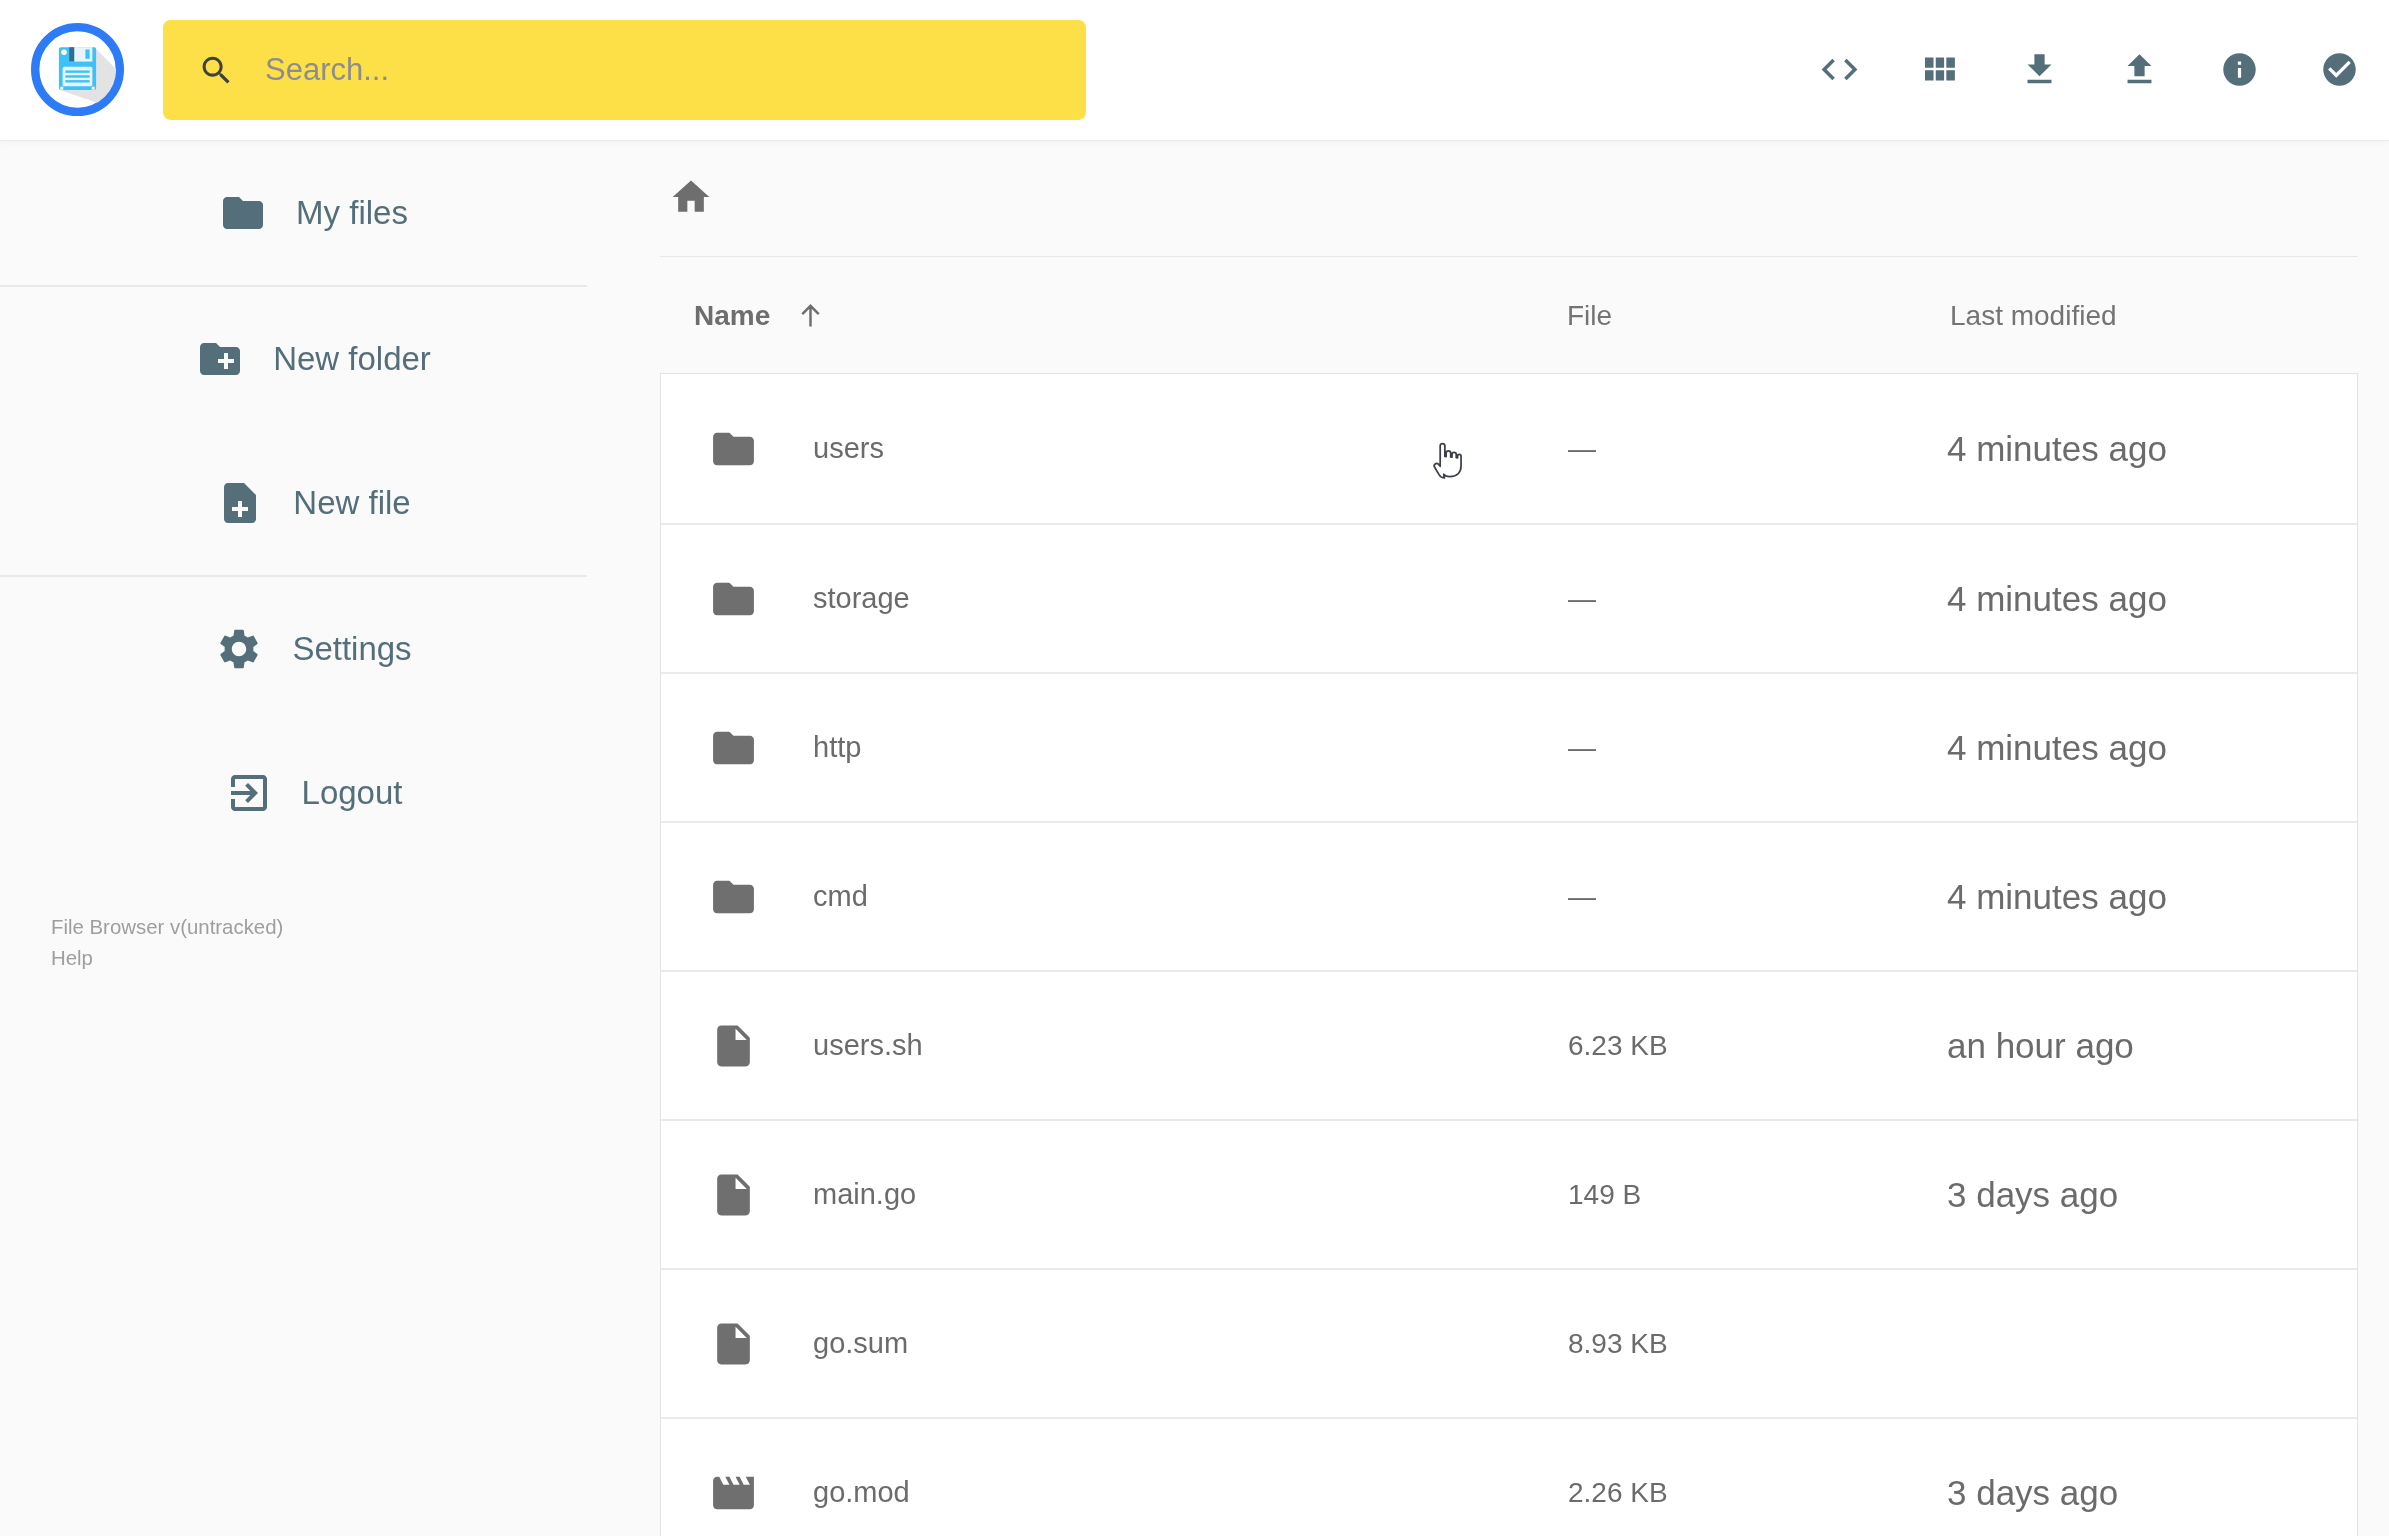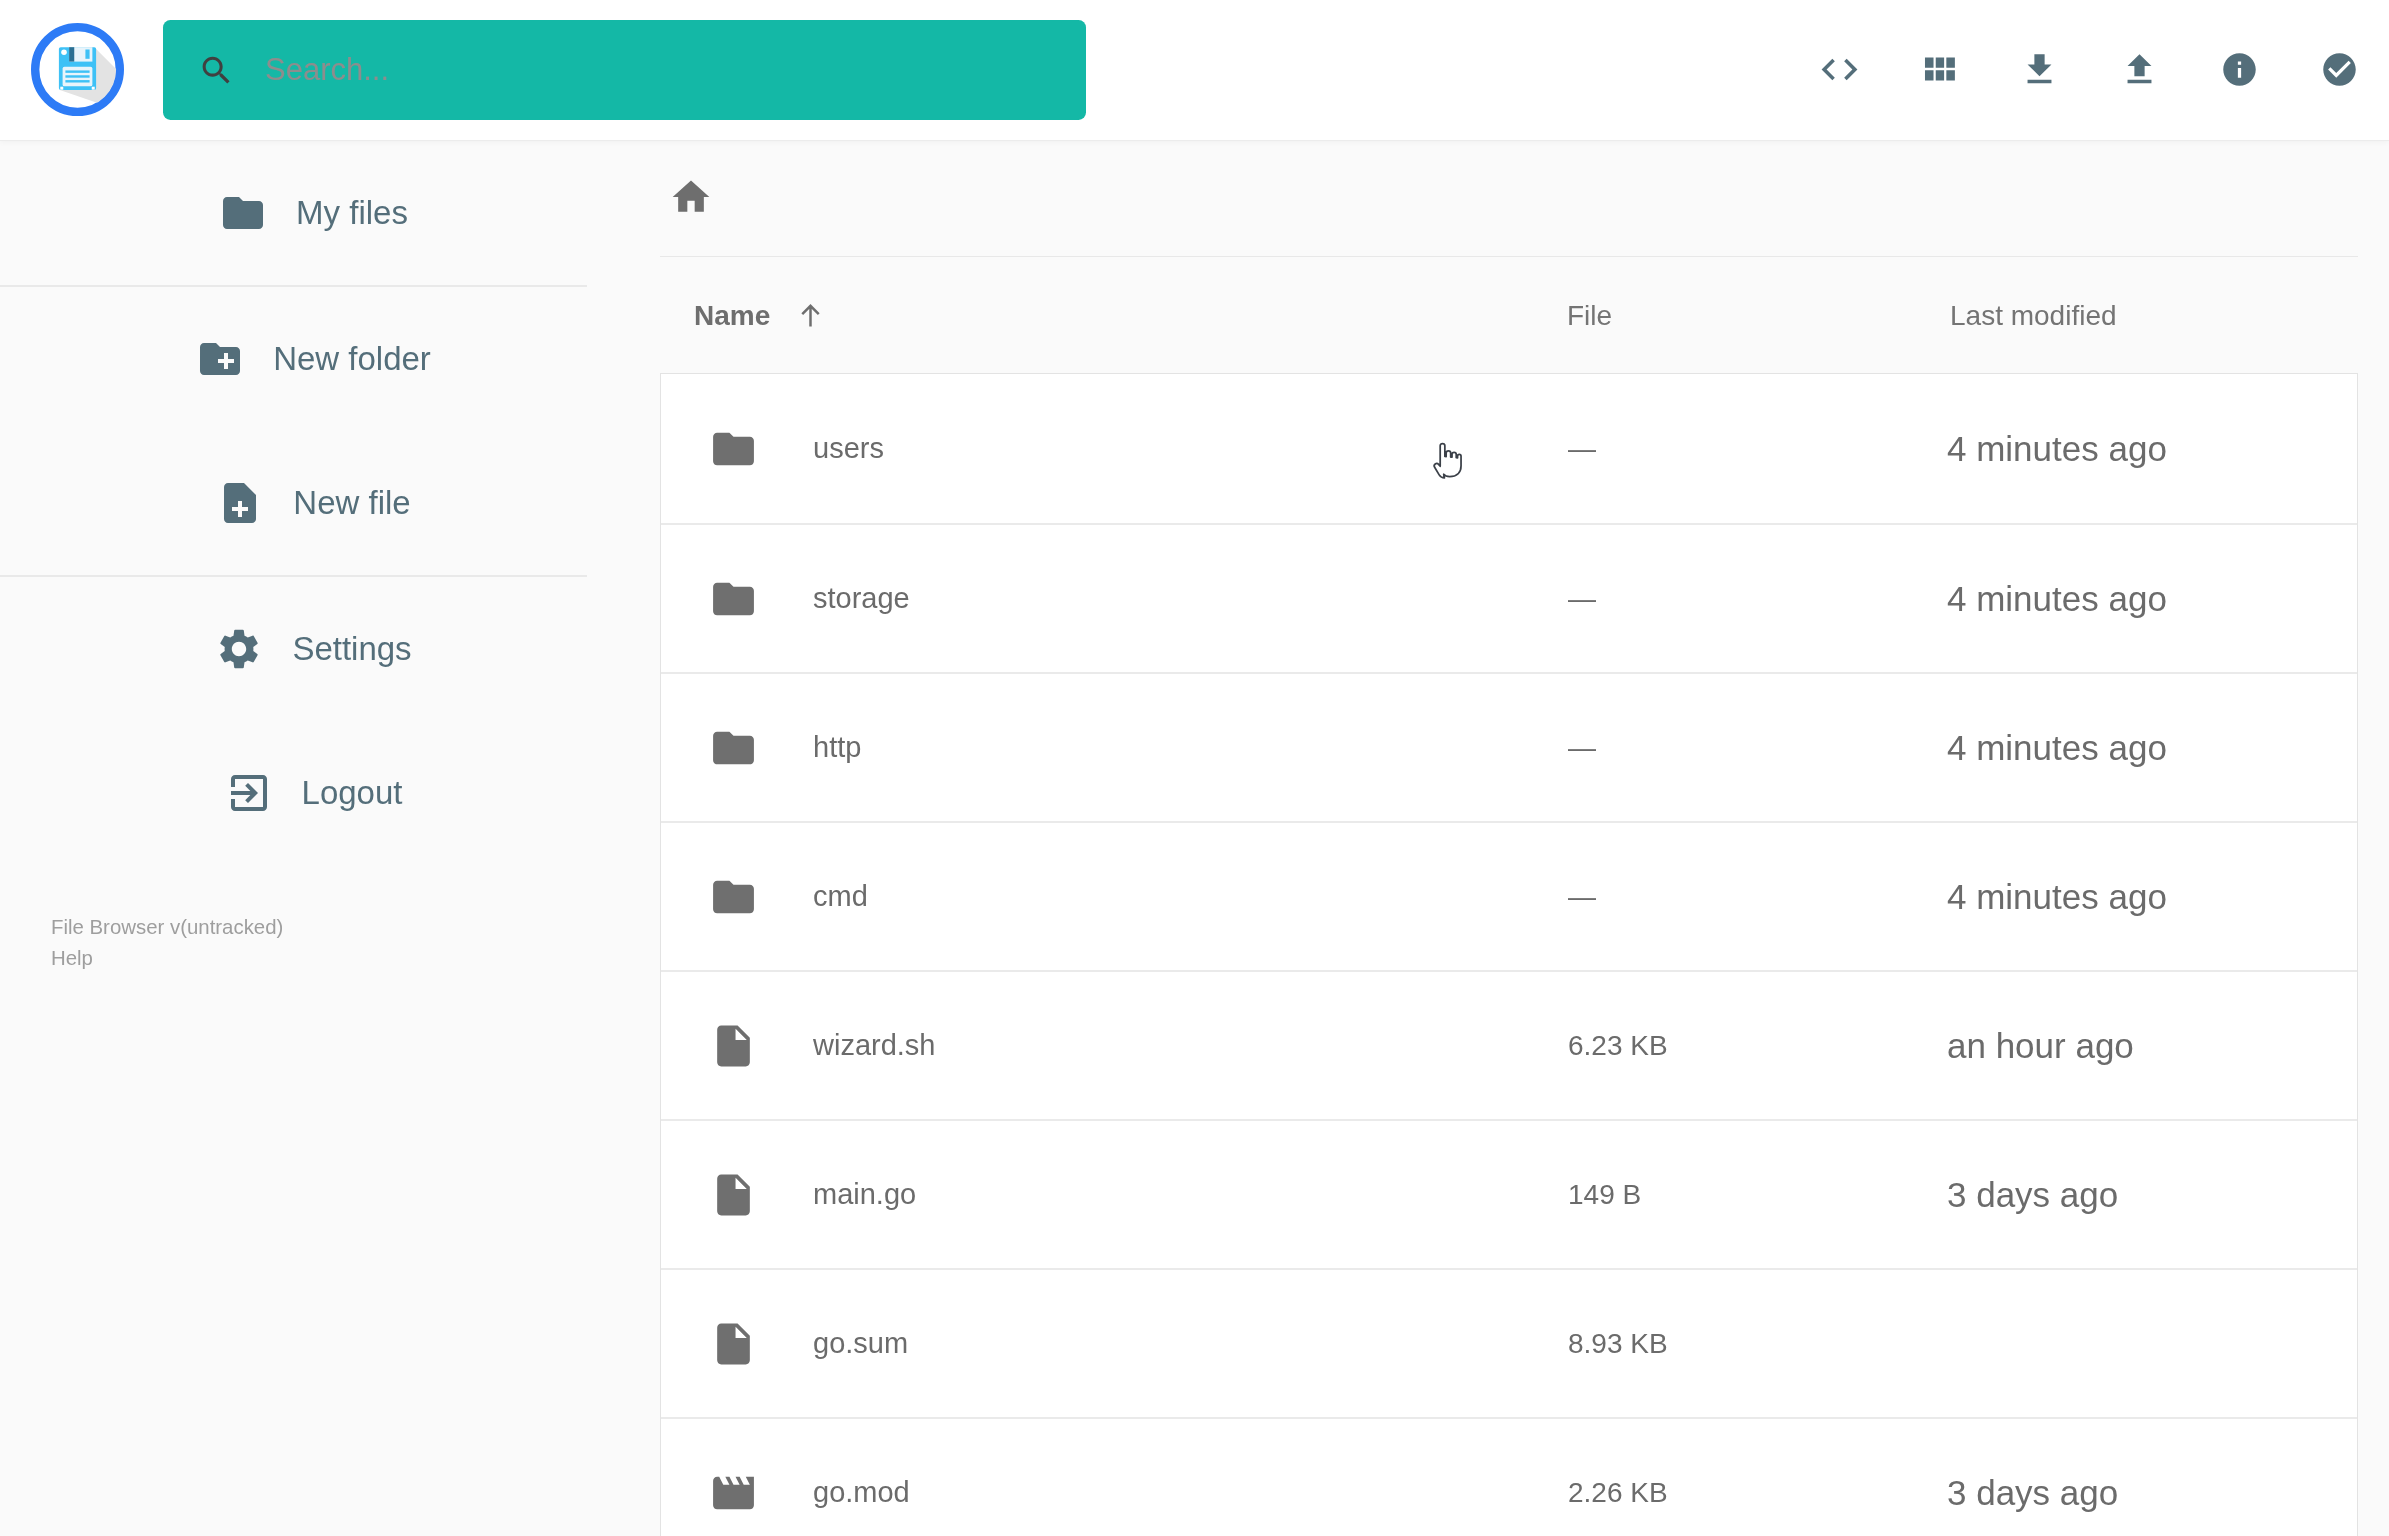--- a/index.html
+++ b/index.html
@@ -11,7 +11,7 @@
             border-bottom:1.9px solid #ececec; box-shadow:0 1.9px 5.6px rgba(0,0,0,.04); z-index:5; }
   .logo { position:absolute; left:30.5px; top:23px; width:93px; height:93px; }
   .searchbar { position:absolute; left:163px; top:20.4px; width:923px; height:100px;
-               background:#14b8a6; border-radius:7.4px; display:flex; align-items:center; }
+               background:#fde047; border-radius:7.4px; display:flex; align-items:center; }
   .searchbar .mag { margin-left:35px; color:#404040; display:flex; }
   .searchbar input { border:none; outline:none; background:transparent; margin-left:30px;
                      font-size:31px; color:#444; width:759px;

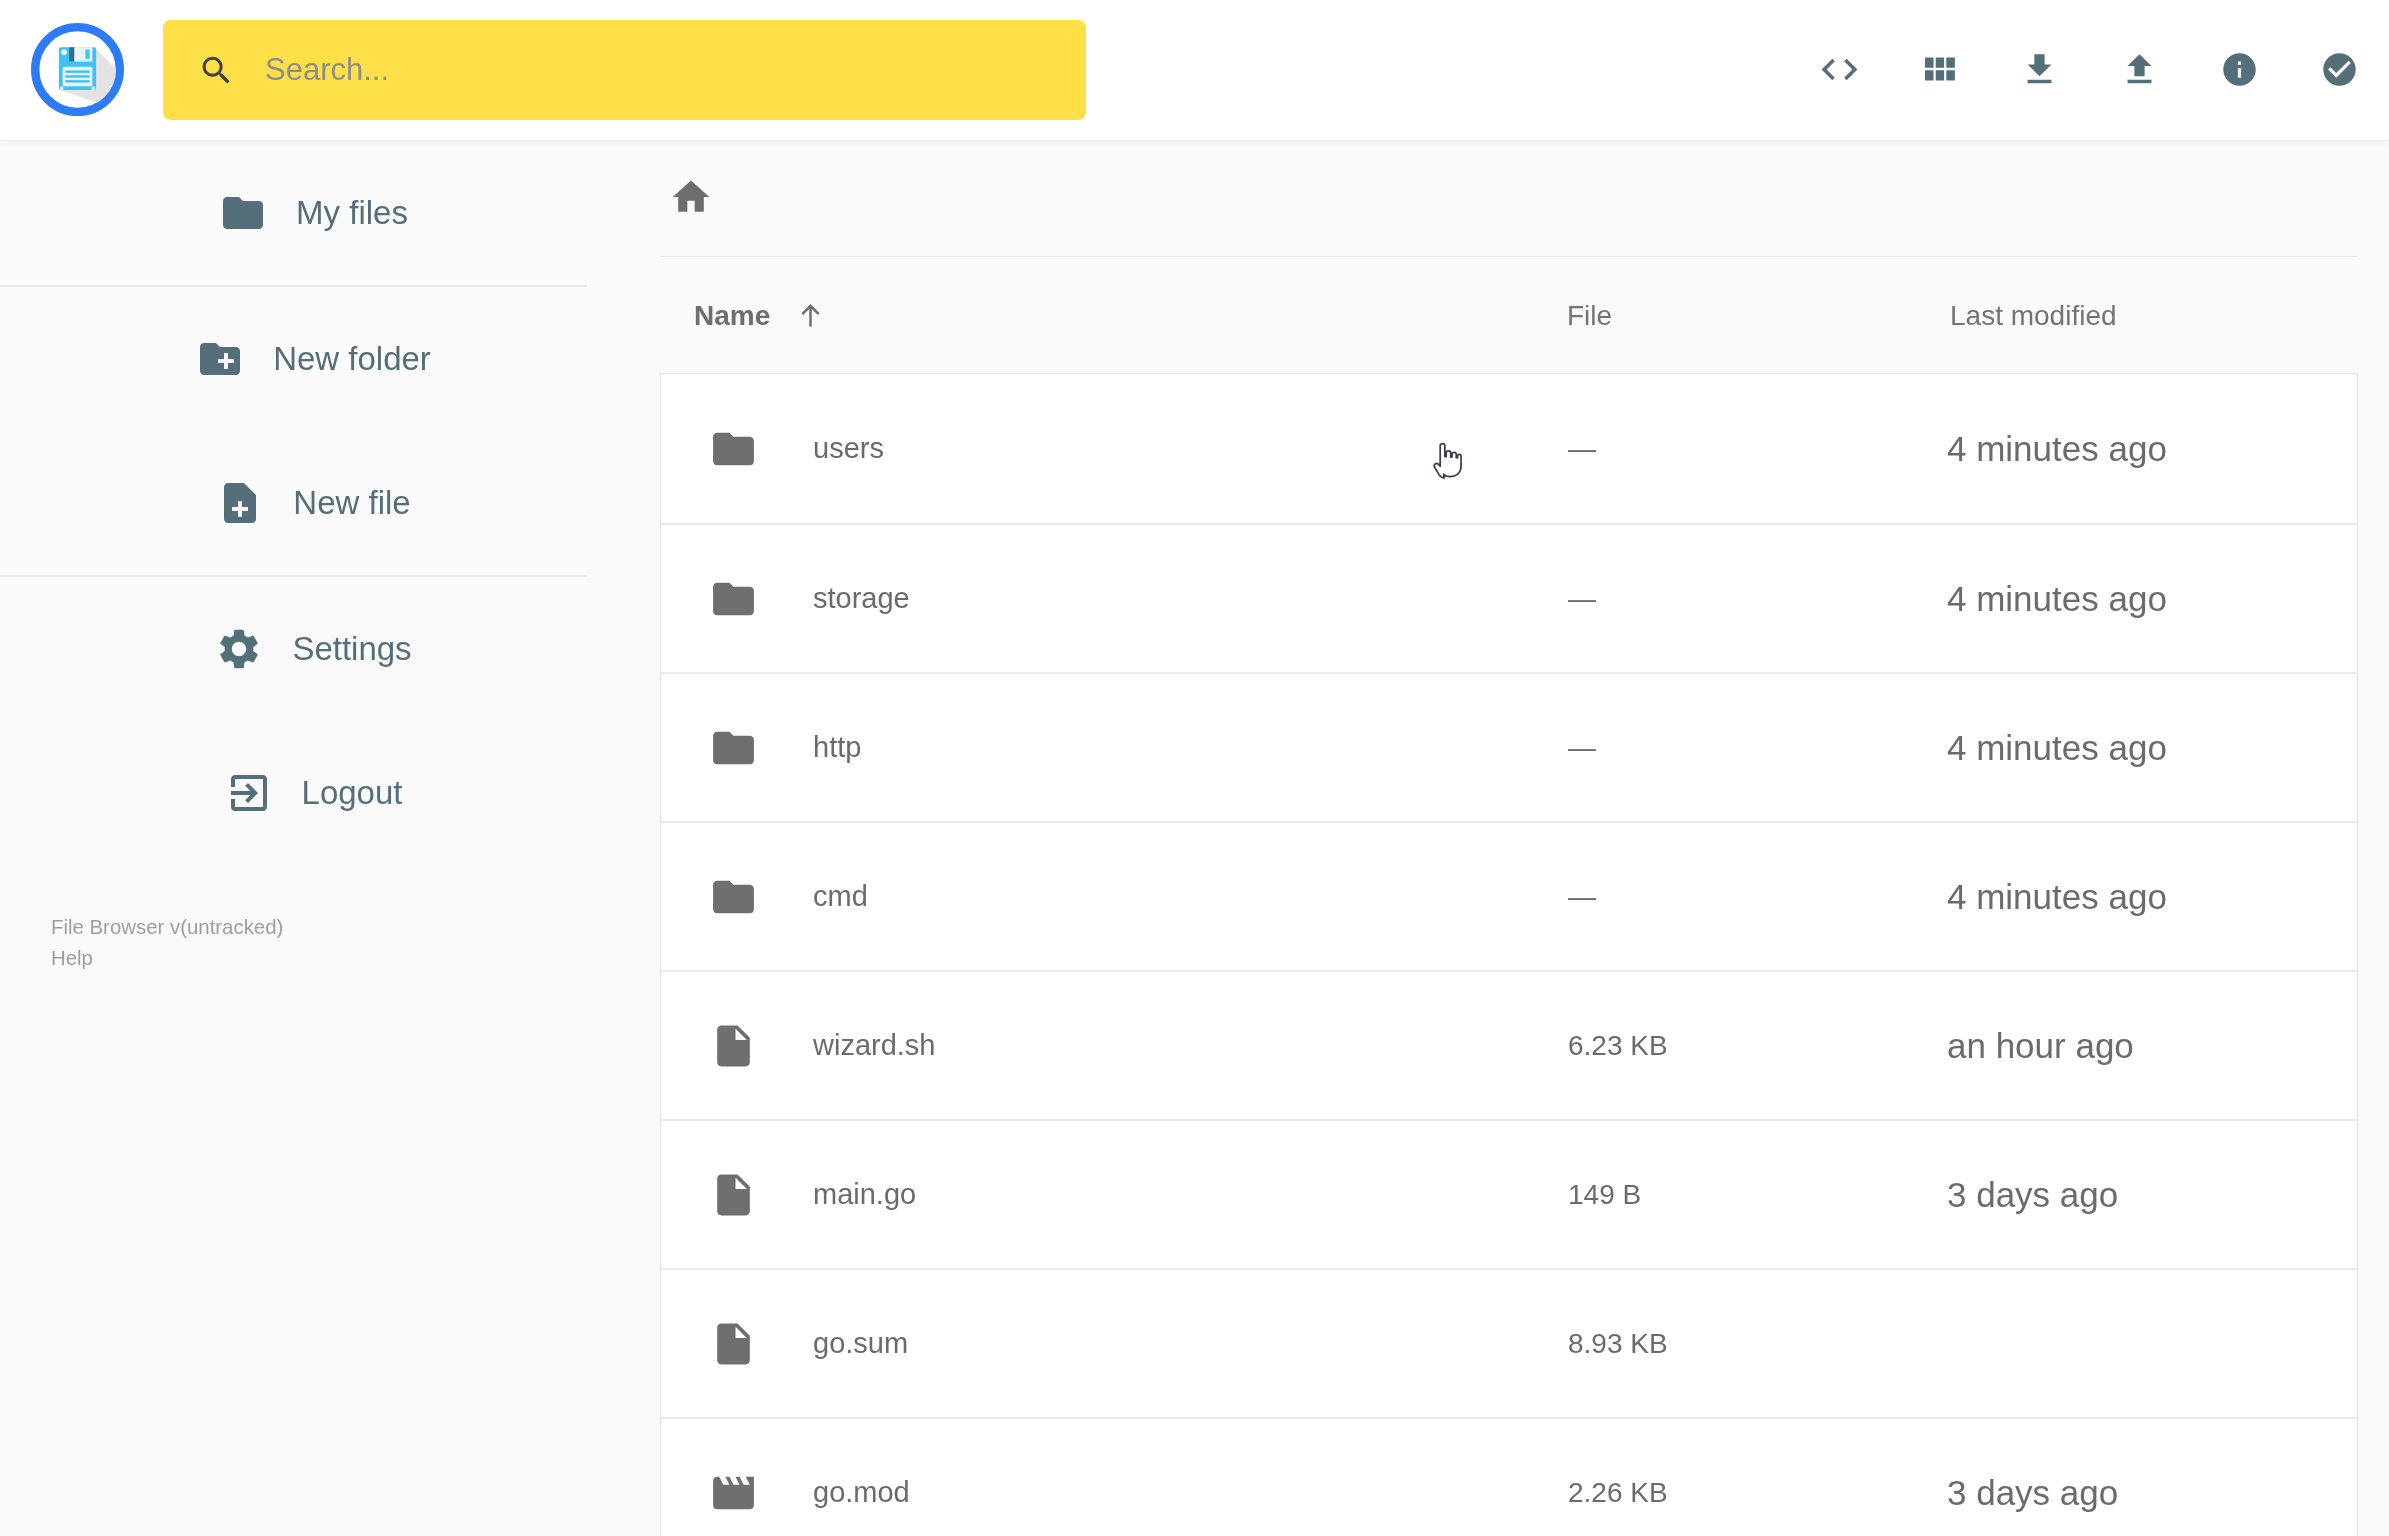--- a/index.html
+++ b/index.html
@@ -311,7 +311,7 @@
               <use href="#i-file"></use>
             </svg>
           </span>
-        <span class="cell-name">wizard.sh</span>
+        <span class="cell-name">users.sh</span>
         <span class="cell-size">6.23 KB</span>
         <span class="cell-mod">an hour ago</span>
       </div>

